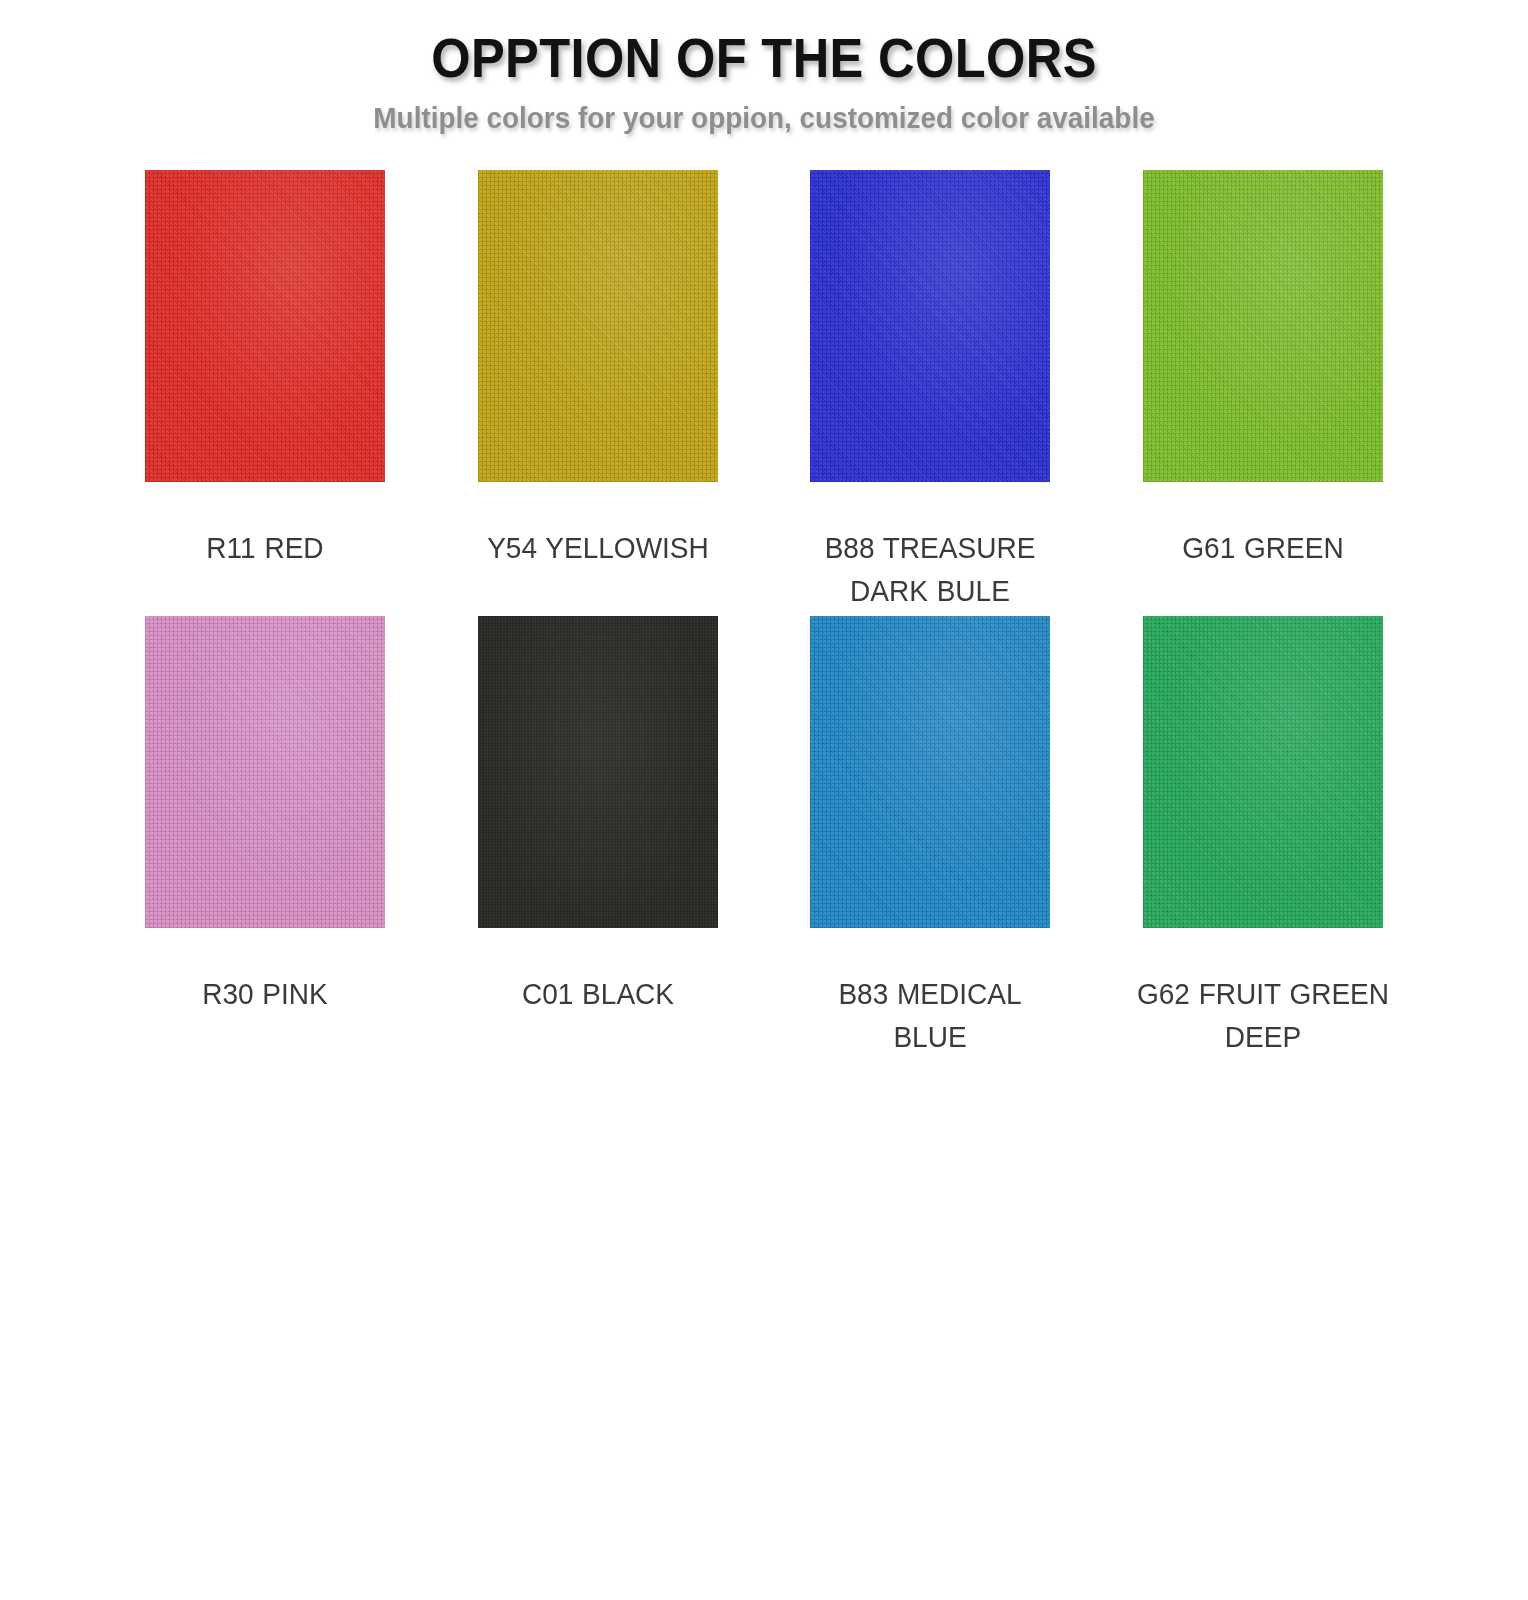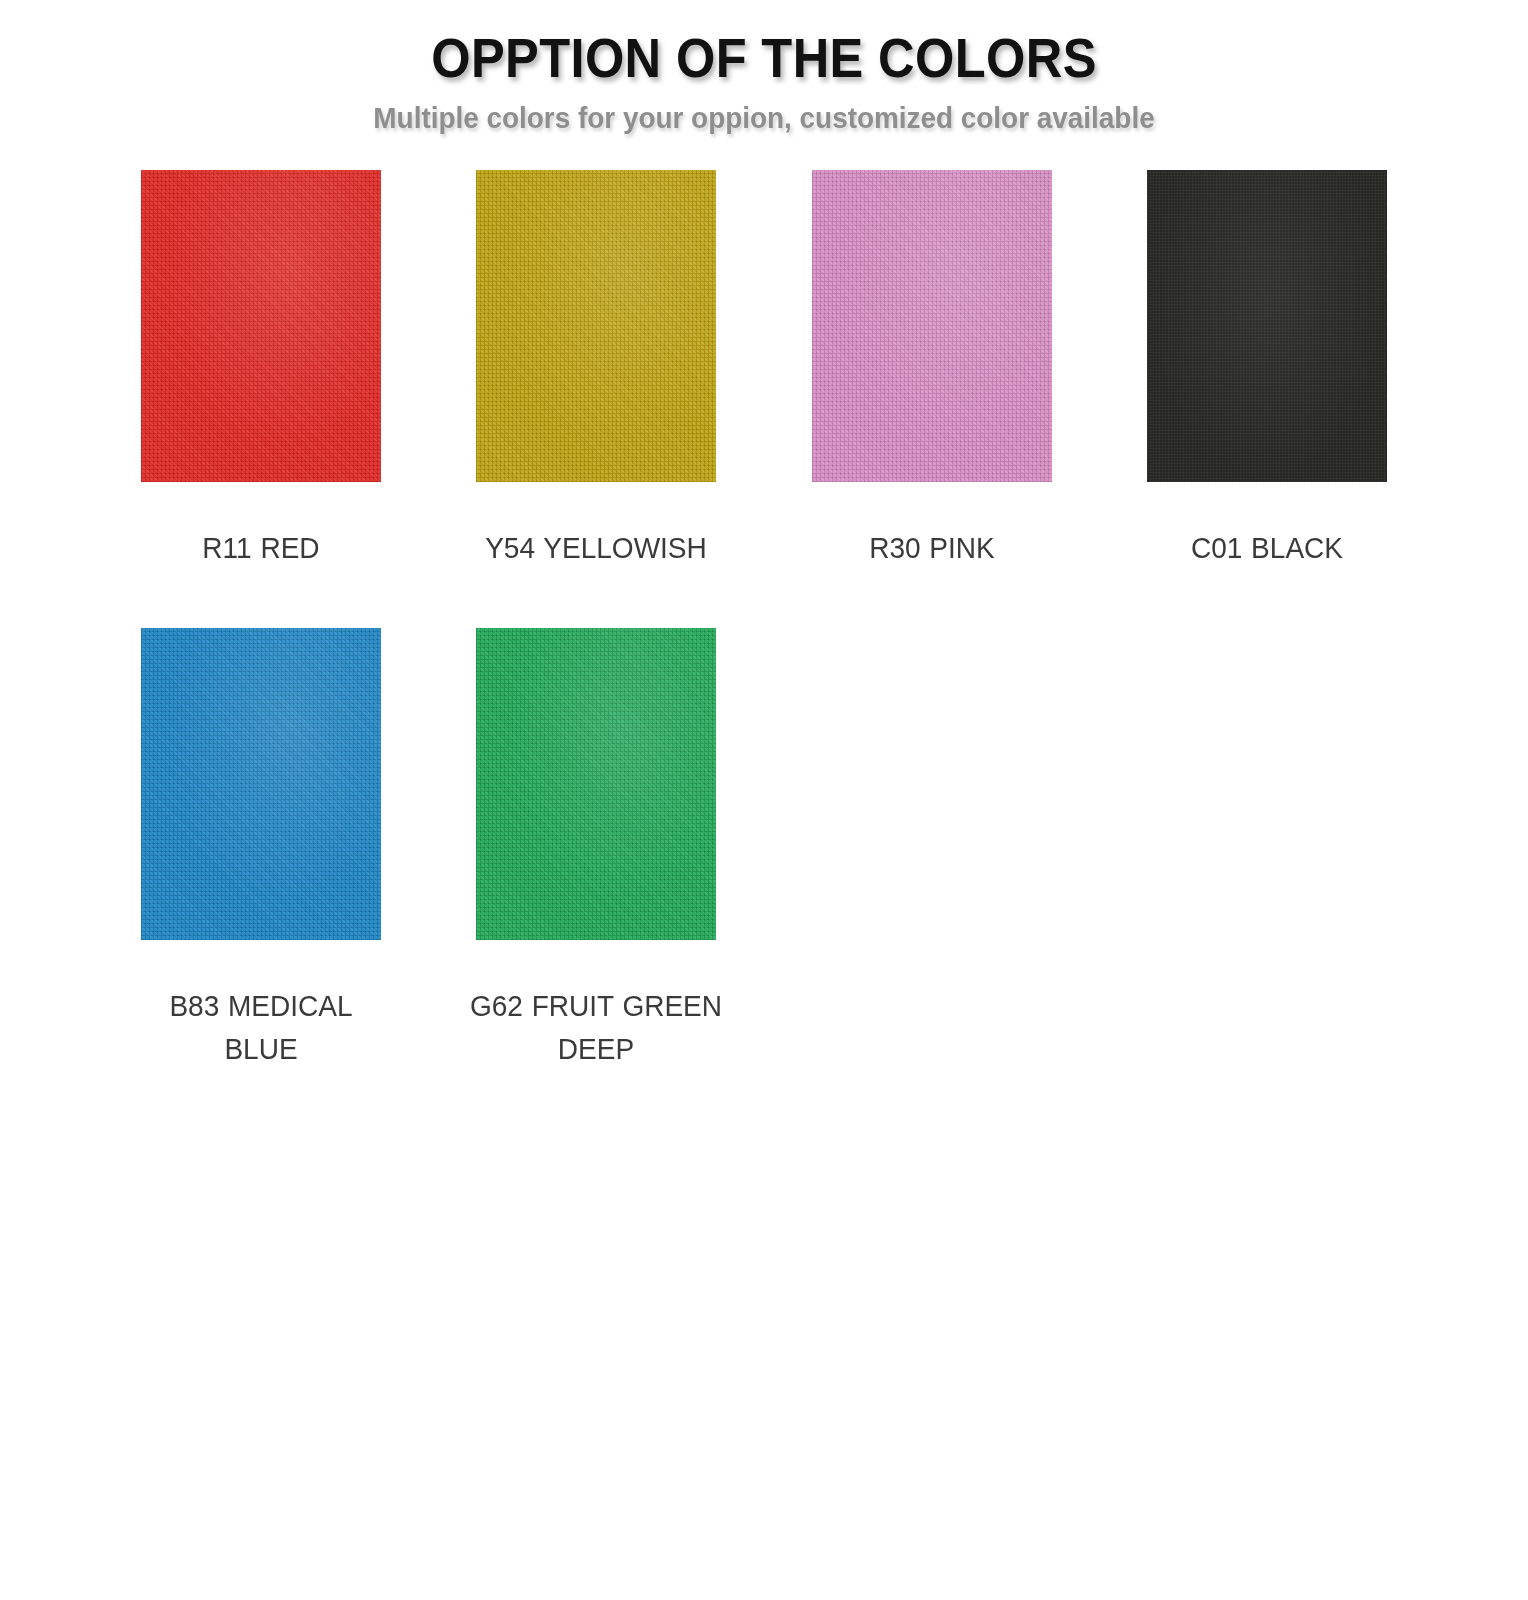--- a/index.html
+++ b/index.html
@@ -59,7 +59,6 @@
     grid-auto-rows: 446px;
     column-gap: 0px;
     row-gap: 0px;
-    gap: 12px;
   }
 
   .cell {

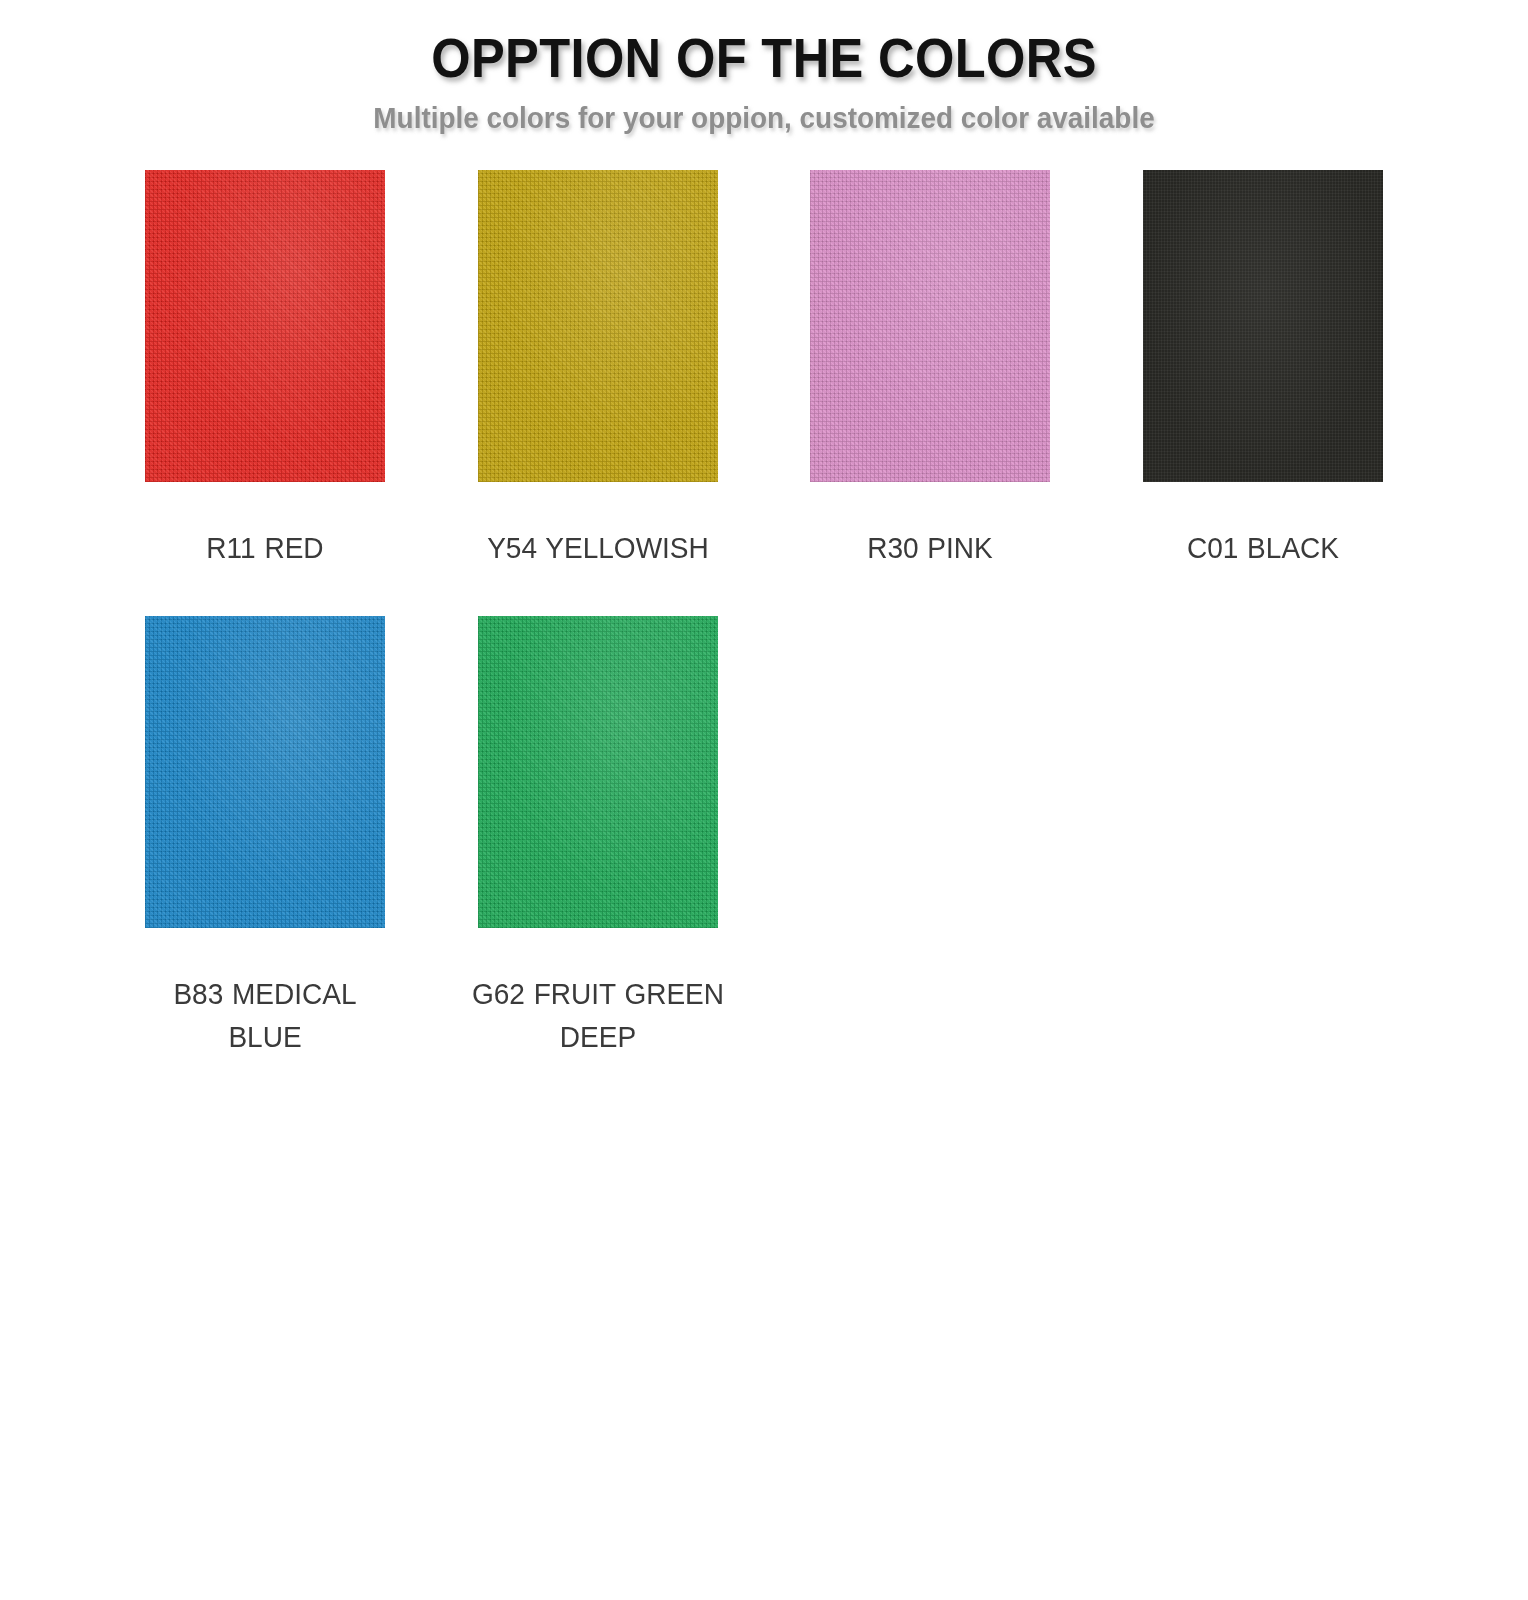--- a/index.html
+++ b/index.html
@@ -167,6 +167,10 @@
         <div class="label">Y54 YELLOWISH</div>
       </div>
       <div class="cell">
+        <div class="swatch" style="background: rgb(32, 36, 213);"></div>
+        <div class="label">B88 TREASURE DARK BULE</div>
+      </div>
+      <div class="cell">
         <div class="swatch" style="background: rgb(218, 140, 198);"></div>
         <div class="label">R30 PINK</div>
       </div>

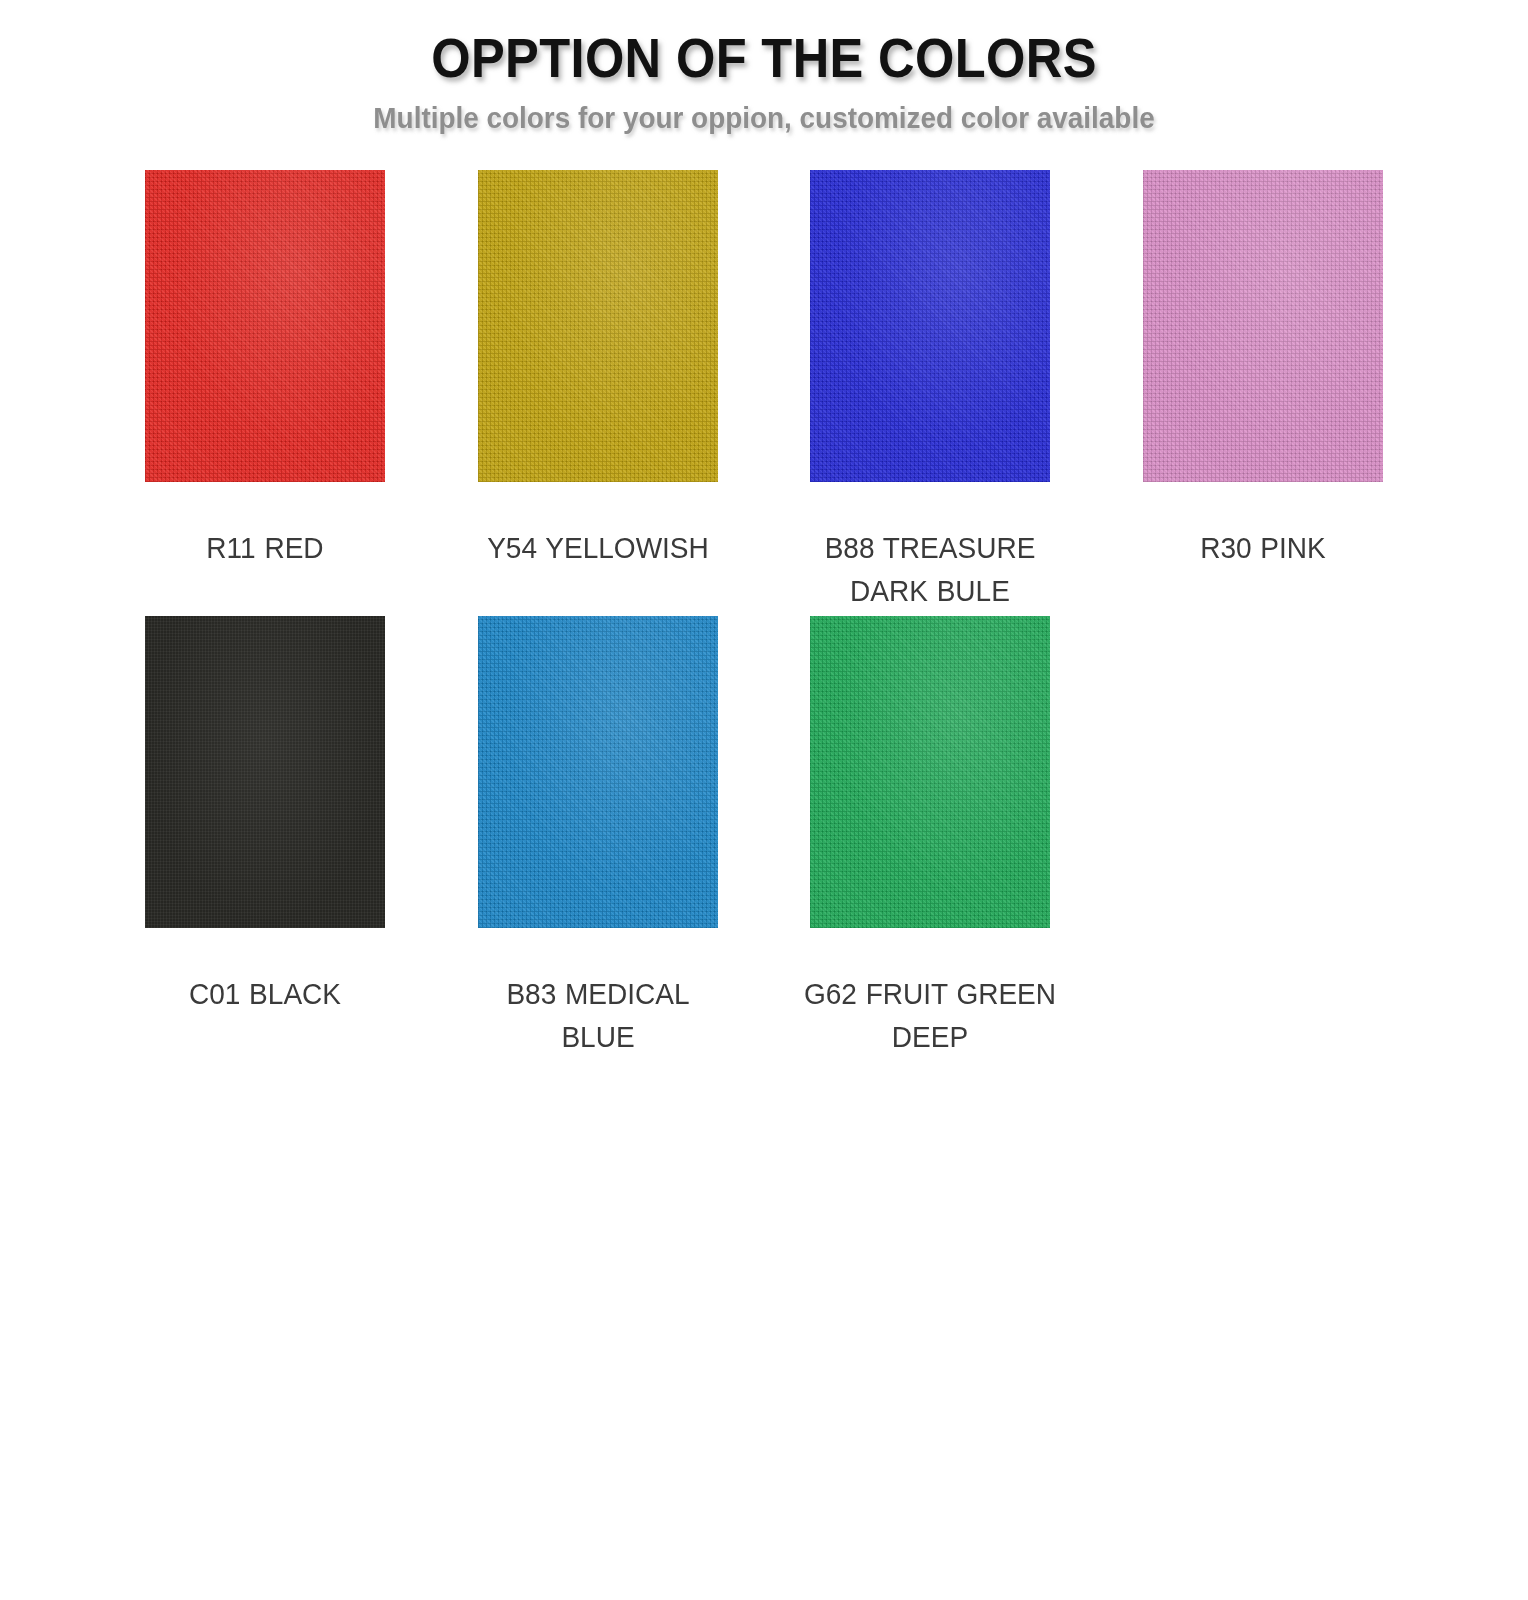--- a/index.html
+++ b/index.html
@@ -171,6 +171,10 @@
         <div class="label">B88 TREASURE DARK BULE</div>
       </div>
       <div class="cell">
+        <div class="swatch" style="background: rgb(121, 190, 31);"></div>
+        <div class="label">G61 GREEN</div>
+      </div>
+      <div class="cell">
         <div class="swatch" style="background: rgb(218, 140, 198);"></div>
         <div class="label">R30 PINK</div>
       </div>

